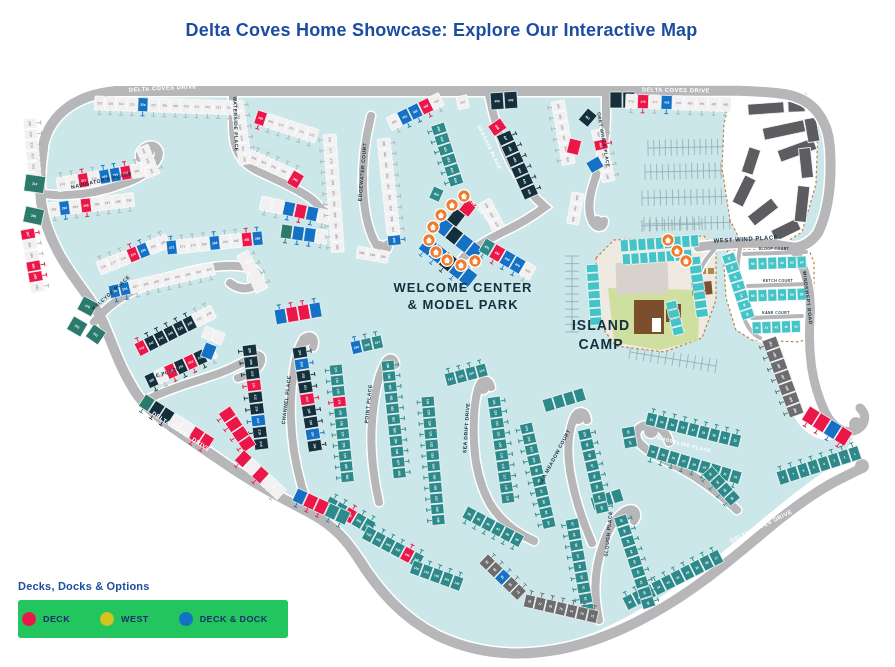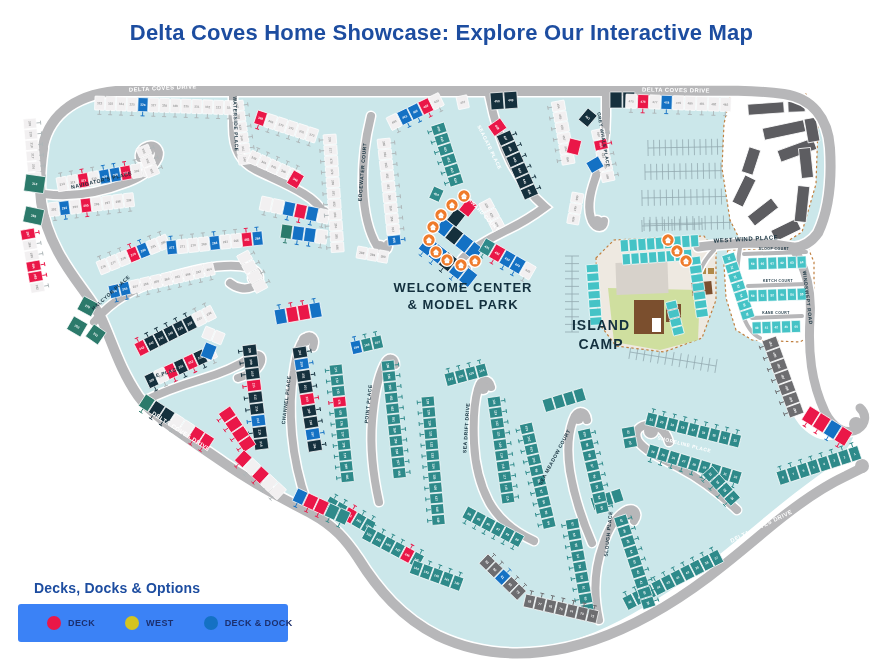--- a/index.html
+++ b/index.html
@@ -6,7 +6,7 @@
   .stage{position:relative;width:895px;height:667px;background:#ffffff;overflow:hidden;
          font-family:"Liberation Sans",sans-serif;}
   .page-title{position:absolute;top:20px;left:0;right:12px;text-align:center;
-         font-size:22px;font-weight:800;letter-spacing:.2px;color:#1d4da0;margin:0;}
+         font-size:18px;font-weight:800;letter-spacing:.2px;color:#1d4da0;margin:0;}
   #map{position:absolute;left:0;top:0;width:895px;height:667px;}
   .legend{position:absolute;left:18px;top:580px;width:300px;}
   .legend-heading{font-size:14px;font-weight:800;color:#1d4da0;margin:0 0 8px 16px;letter-spacing:.2px;}

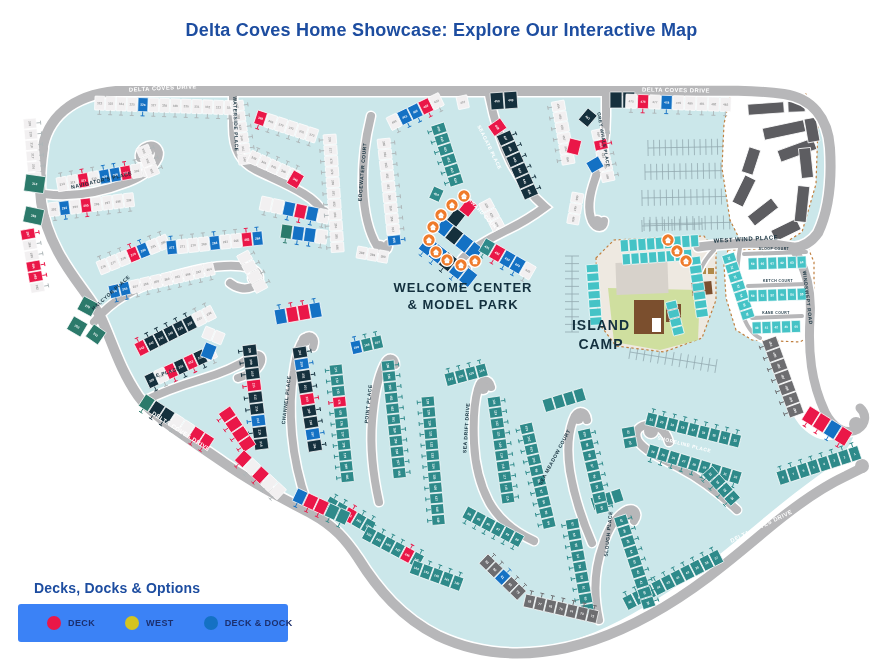--- a/index.html
+++ b/index.html
@@ -9,7 +9,7 @@
          font-size:18px;font-weight:800;letter-spacing:.2px;color:#1d4da0;margin:0;}
   #map{position:absolute;left:0;top:0;width:895px;height:667px;}
   .legend{position:absolute;left:18px;top:580px;width:300px;}
-  .legend-heading{font-size:14px;font-weight:800;color:#1d4da0;margin:0 0 8px 16px;letter-spacing:.2px;}
+  .legend-heading{font-size:11px;font-weight:800;color:#1d4da0;margin:0 0 8px 0;letter-spacing:.2px;}
   .legend-box{display:flex;align-items:center;gap:30px;background:#3b82f6;border-radius:3px;
          width:270px;height:38px;padding:0 0 0 29px;box-sizing:border-box;}
   .legend-item{display:flex;align-items:center;gap:7px;cursor:pointer;}

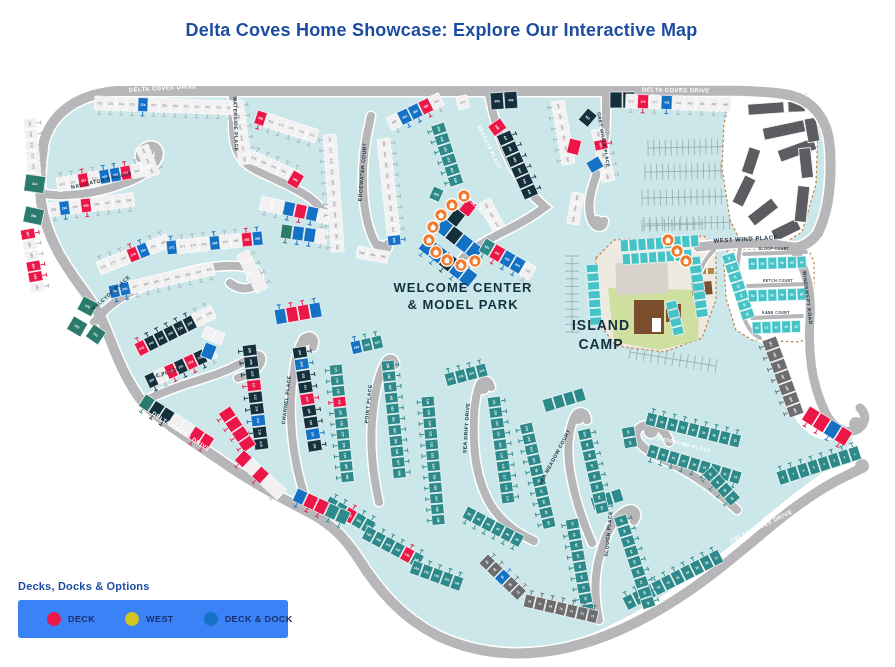--- a/index.html
+++ b/index.html
@@ -10,8 +10,8 @@
   #map{position:absolute;left:0;top:0;width:895px;height:667px;}
   .legend{position:absolute;left:18px;top:580px;width:300px;}
   .legend-heading{font-size:11px;font-weight:800;color:#1d4da0;margin:0 0 8px 0;letter-spacing:.2px;}
-  .legend-box{display:flex;align-items:center;gap:30px;background:#3b82f6;border-radius:3px;
-         width:270px;height:38px;padding:0 0 0 29px;box-sizing:border-box;}
+  .legend-box{display:flex;align-items:center;gap:30px;background:#22c55e;border-radius:3px;
+         width:270px;height:38px;padding:0 0 0 4px;box-sizing:border-box;}
   .legend-item{display:flex;align-items:center;gap:7px;cursor:pointer;}
   .legend-item .dot{width:14px;height:14px;border-radius:50%;display:inline-block;}
   .legend-item .lbl{font-size:9px;font-weight:800;color:#1b2f6e;letter-spacing:.4px;white-space:nowrap;}

